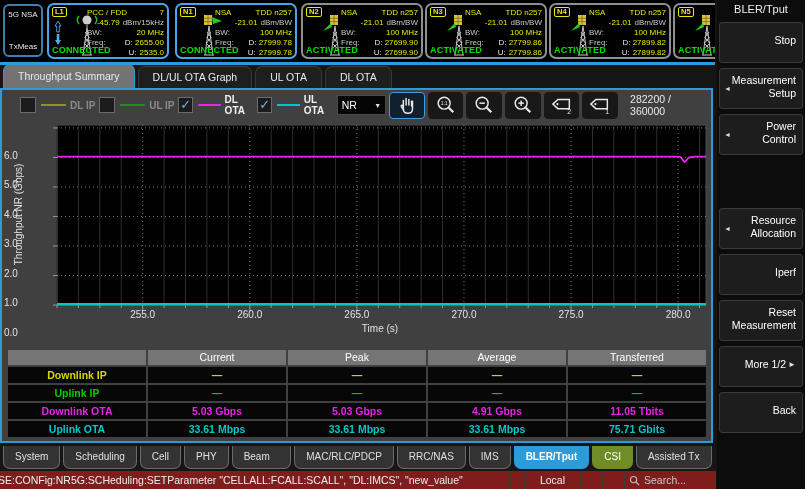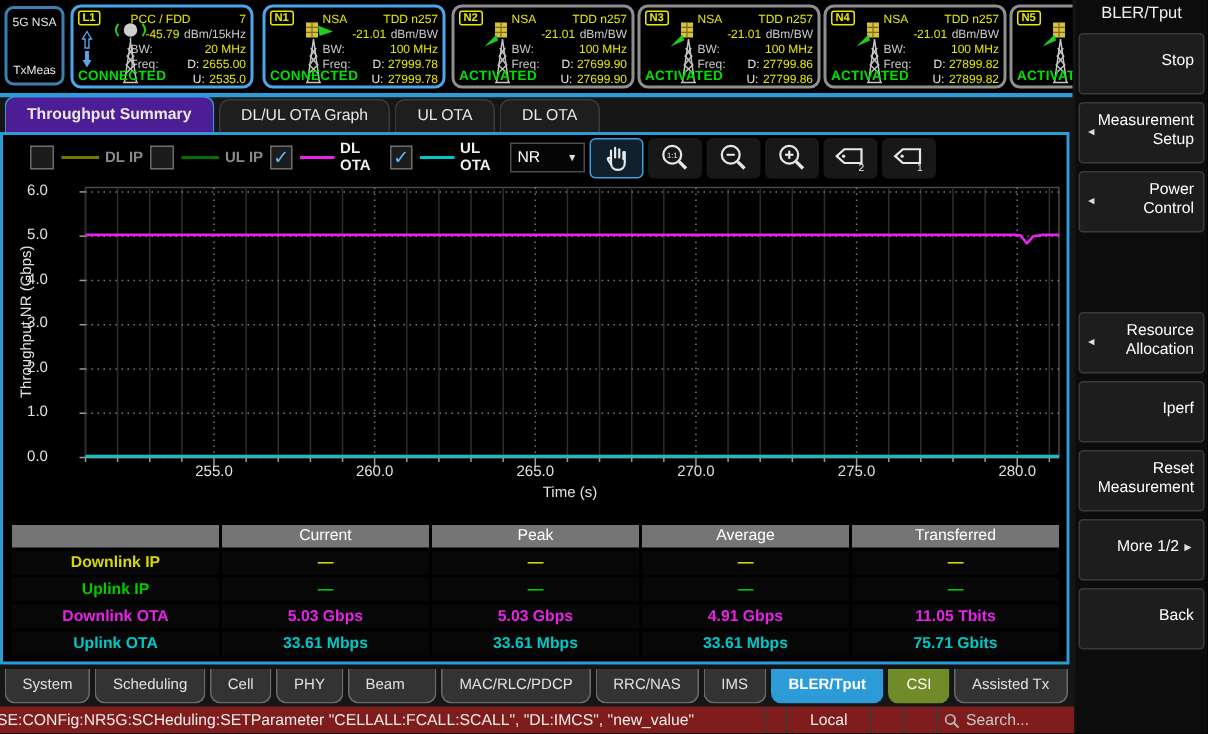--- a/index.html
+++ b/index.html
@@ -28,7 +28,7 @@
   #tabrow{position:absolute;left:0;top:65px;width:715px;height:23px;background:#161616;display:flex;align-items:flex-end;padding-left:3px;box-sizing:border-box;}
   .mtab{height:21px;line-height:21px;padding:0 14px;margin-right:3px;background:#1e1e1e;color:#e8e8e8;
         font-size:10.5px;border:1px solid #3a3a3a;border-bottom:none;border-radius:7px 7px 0 0;}
-  .mtab.active{background:#4c1d95;border-color:#2d9bd8;height:23px;line-height:22px;font-weight:bold;z-index:5;}
+  .mtab.active{background:#737373;border-color:#2d9bd8;height:23px;line-height:22px;font-weight:normal;z-index:5;}
   
   #content{position:absolute;left:0;top:88px;width:713px;height:355px;background:#000000;
            border:2px solid #2d9bd8;box-sizing:border-box;}

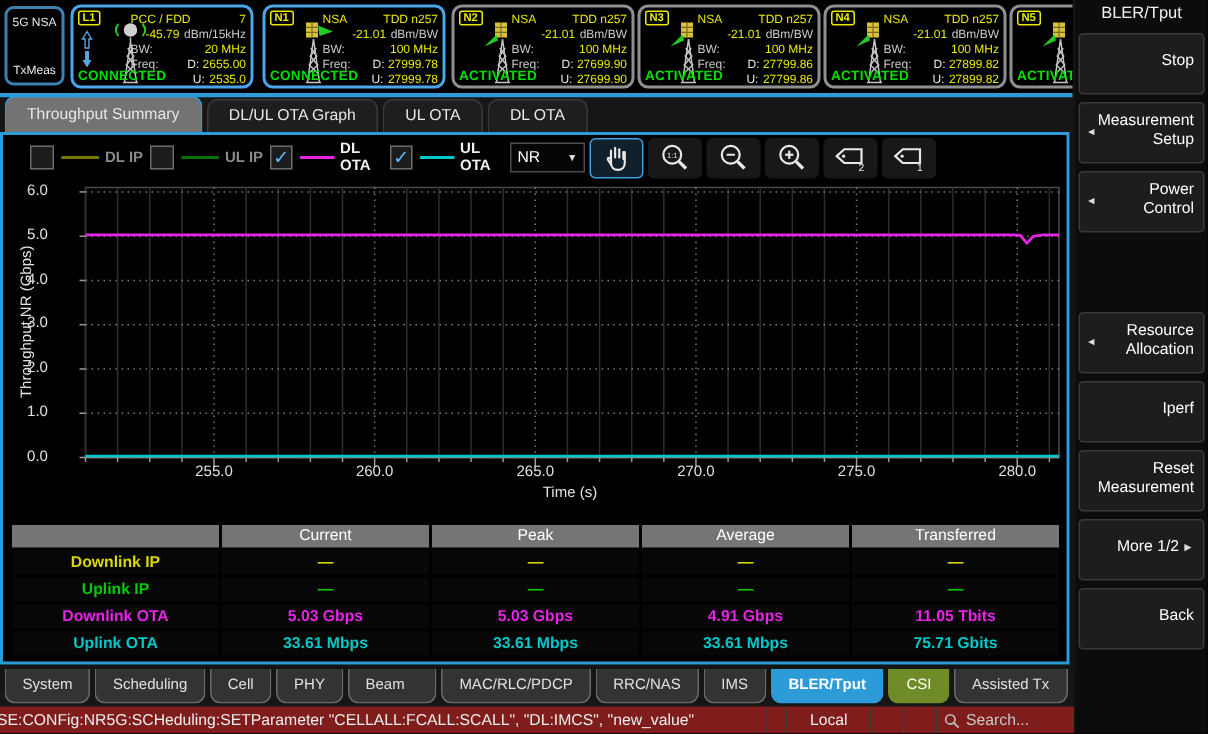--- a/index.html
+++ b/index.html
@@ -30,7 +30,7 @@
         font-size:10.5px;border:1px solid #3a3a3a;border-bottom:none;border-radius:7px 7px 0 0;}
   .mtab.active{background:#737373;border-color:#2d9bd8;height:23px;line-height:22px;font-weight:normal;z-index:5;}
   
-  #content{position:absolute;left:0;top:88px;width:713px;height:355px;background:#000000;
+  #content{position:absolute;left:0;top:88px;width:713px;height:355px;background:#404040;
            border:2px solid #2d9bd8;box-sizing:border-box;}
   
   #legendrow{position:absolute;left:0;top:2px;width:706px;height:26px;display:flex;align-items:center;padding-left:18px;box-sizing:border-box;}

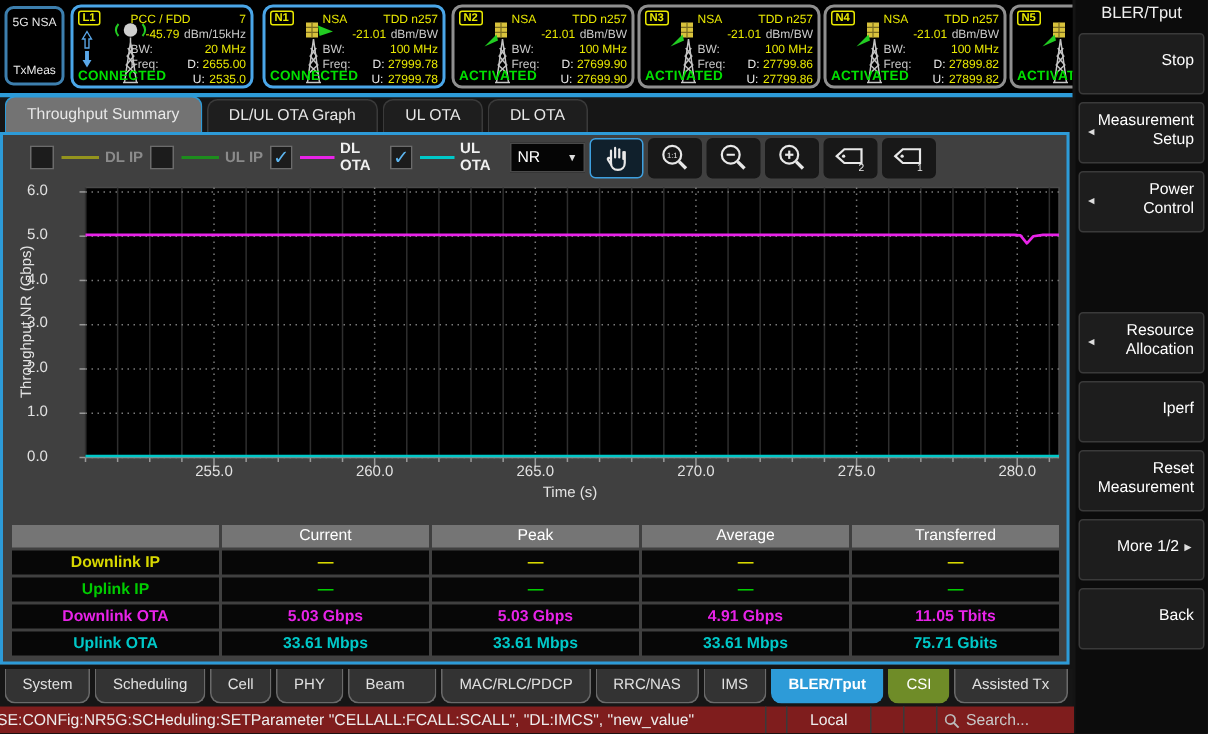--- a/index.html
+++ b/index.html
@@ -386,6 +386,7 @@
         </svg>
       </div>
 
+      <span id="counter">282200 / 360000</span>
     </div>
 
     <div id="chart-region">

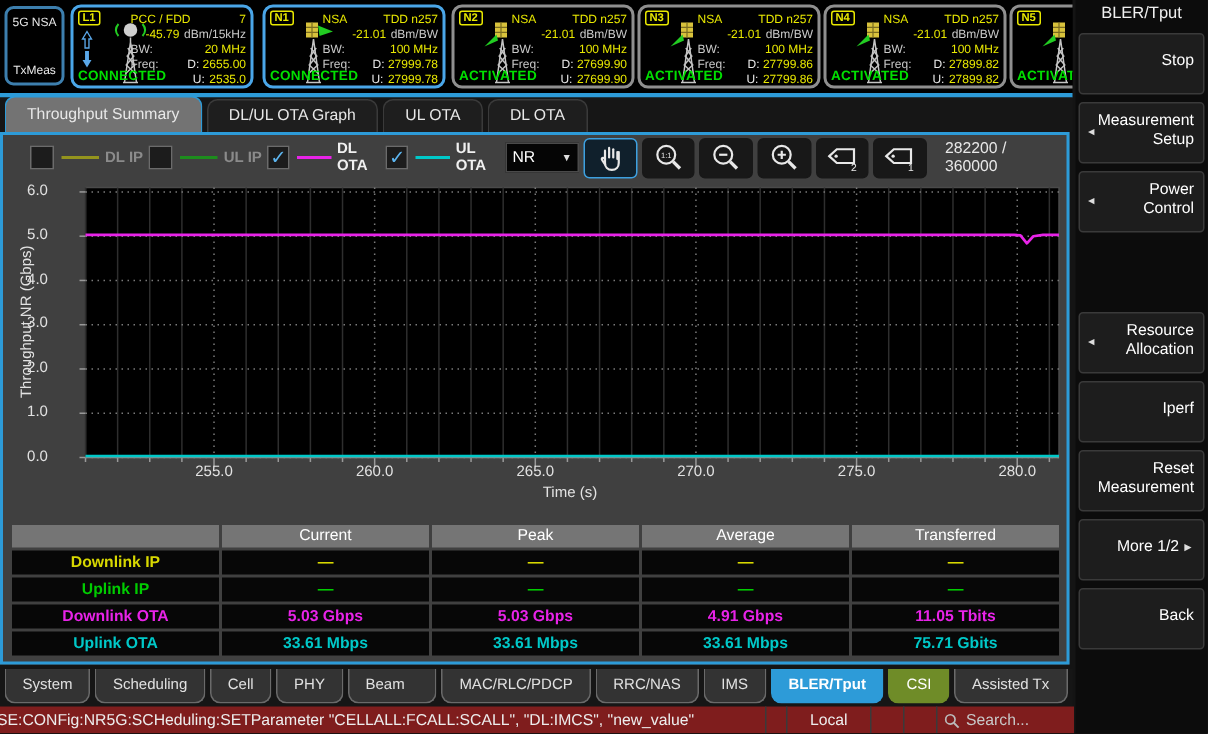--- a/index.html
+++ b/index.html
@@ -50,7 +50,7 @@
   
   #chart-region{position:absolute;left:0;top:27px;width:709px;height:233px;}
   .xtick{position:absolute;top:192px;transform:translateX(-50%);font-size:10px;color:#e2e2e2;}
-  .ytick{position:absolute;left:2px;width:42px;text-align:center;font-size:10px;color:#e2e2e2;}
+  .ytick{position:absolute;left:2px;width:42px;text-align:left;font-size:10px;color:#e2e2e2;margin-top:28px;}
   #xlabel{position:absolute;left:48px;top:206px;width:660px;text-align:center;font-size:10px;color:#e2e2e2;}
   #ylabel{position:absolute;left:-64px;top:92px;width:160px;text-align:center;transform:rotate(-90deg);
           font-size:10px;color:#e2e2e2;}

